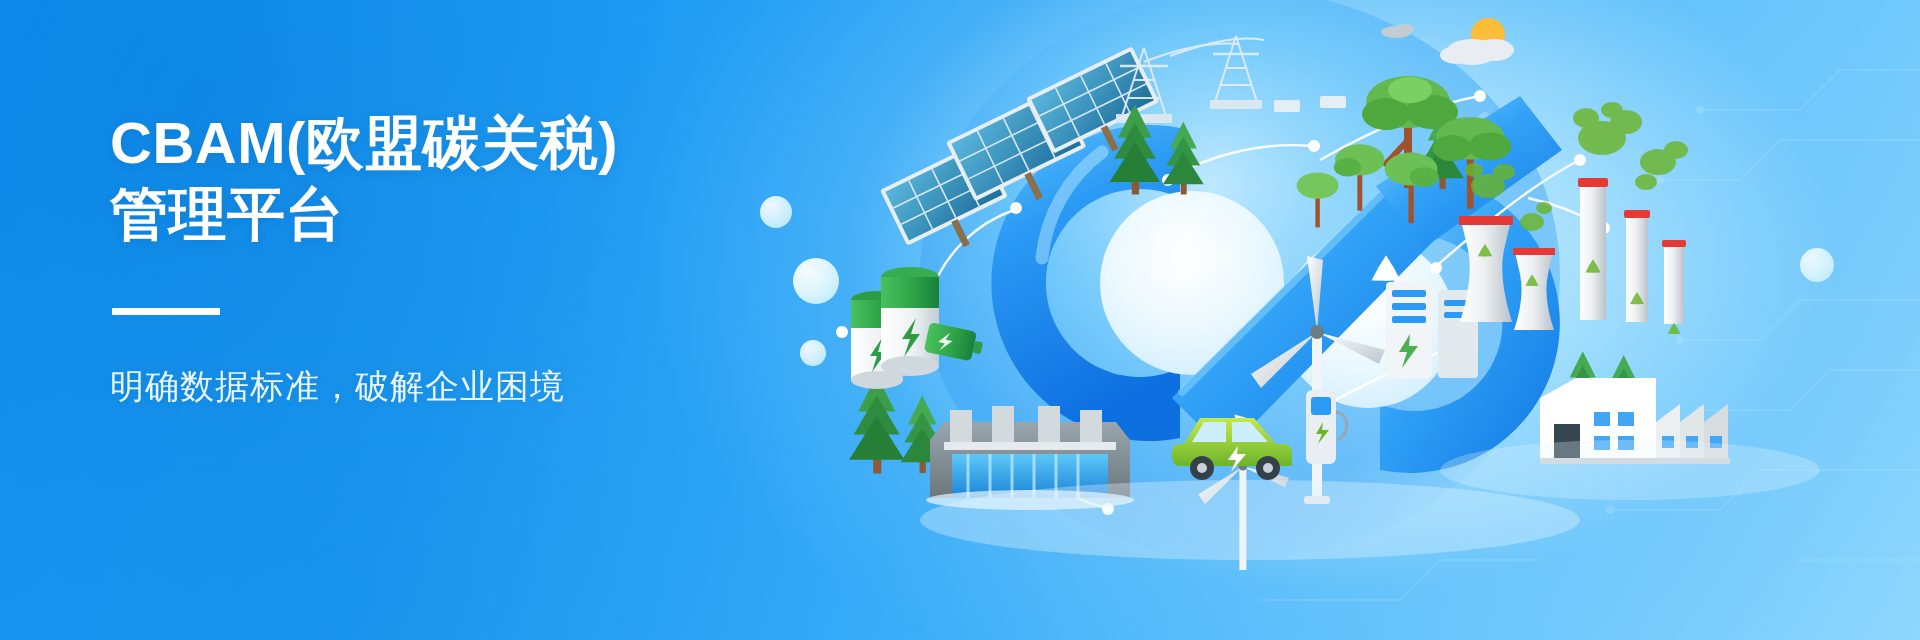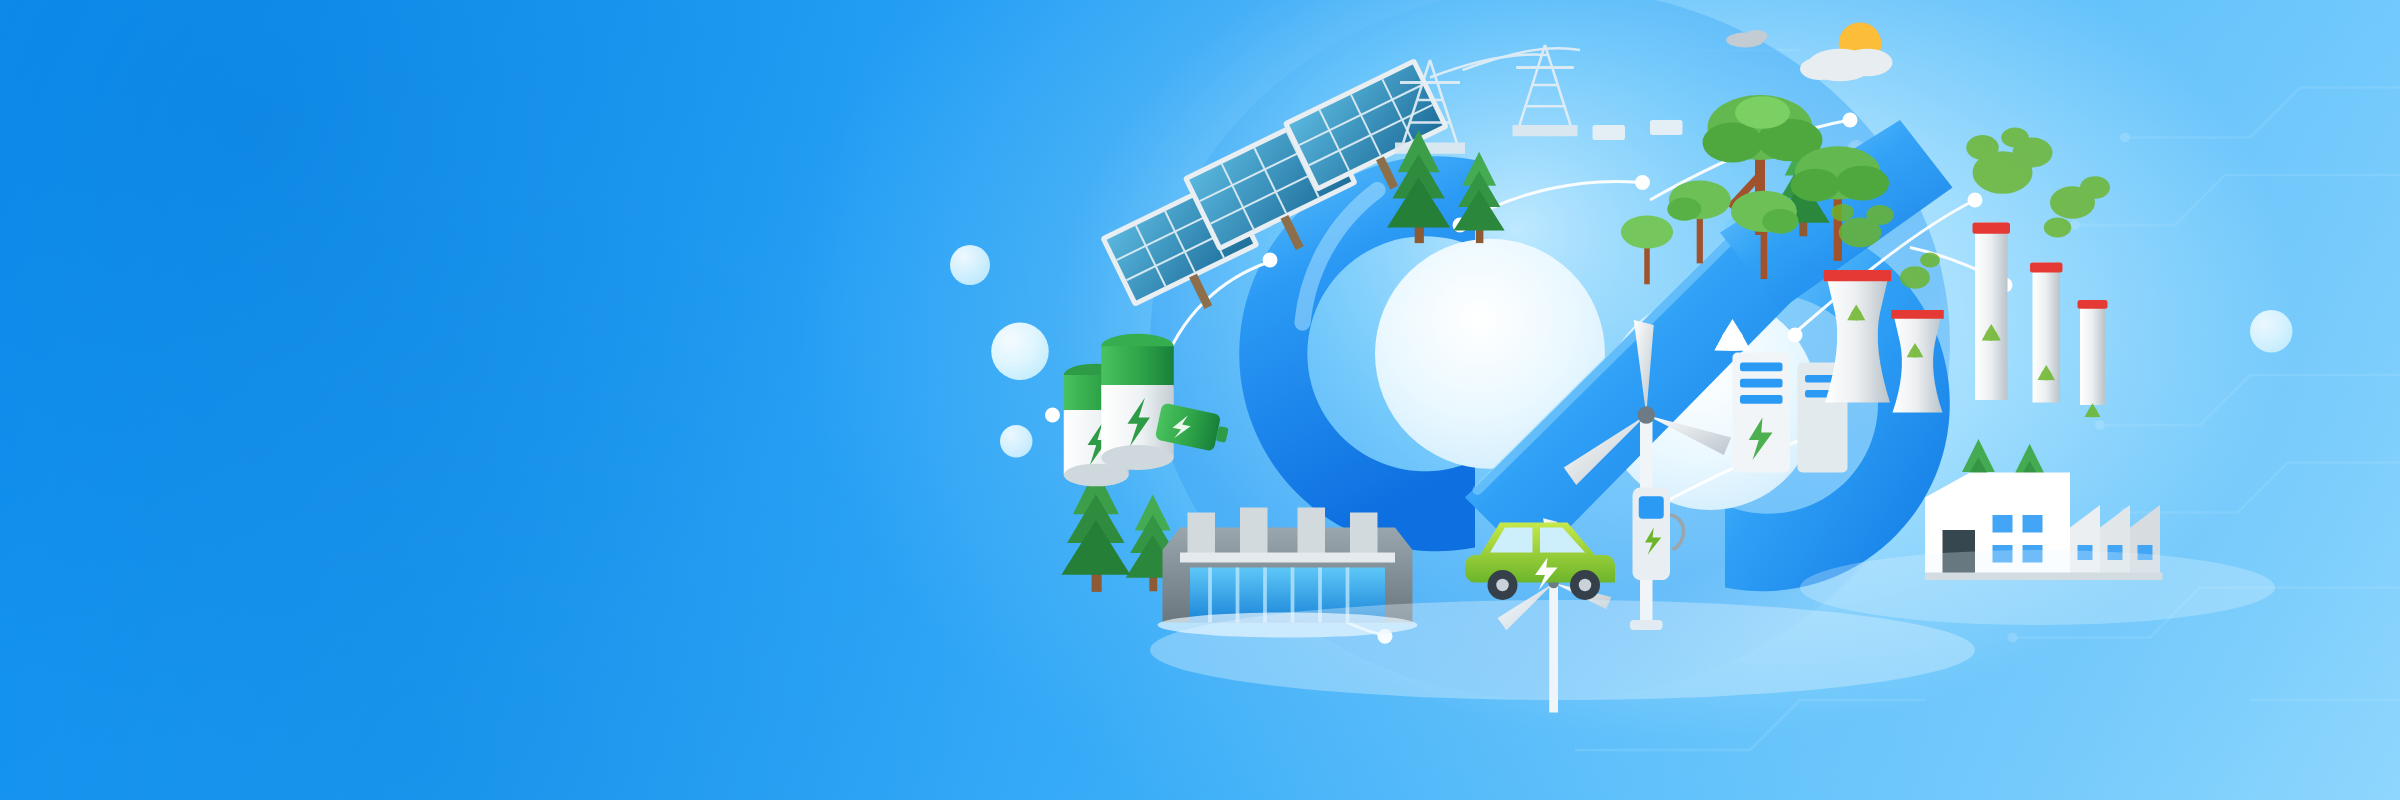--- a/index.html
+++ b/index.html
@@ -113,6 +113,14 @@
   <div class="bubble b4"></div>
   <div class="bubble b5"></div>
 
+  <div class="text-block">
+    <h1 class="title">
+      <span>CBAM(欧盟碳关税)</span>
+      <span class="title-line2">管理平台</span>
+    </h1>
+    <div class="divider"></div>
+    <p class="subtitle">明确数据标准，破解企业困境</p>
+  </div>
 
   <div class="illus">
   <svg width="1100" height="640" viewBox="0 0 1100 640" xmlns="http://www.w3.org/2000/svg">

